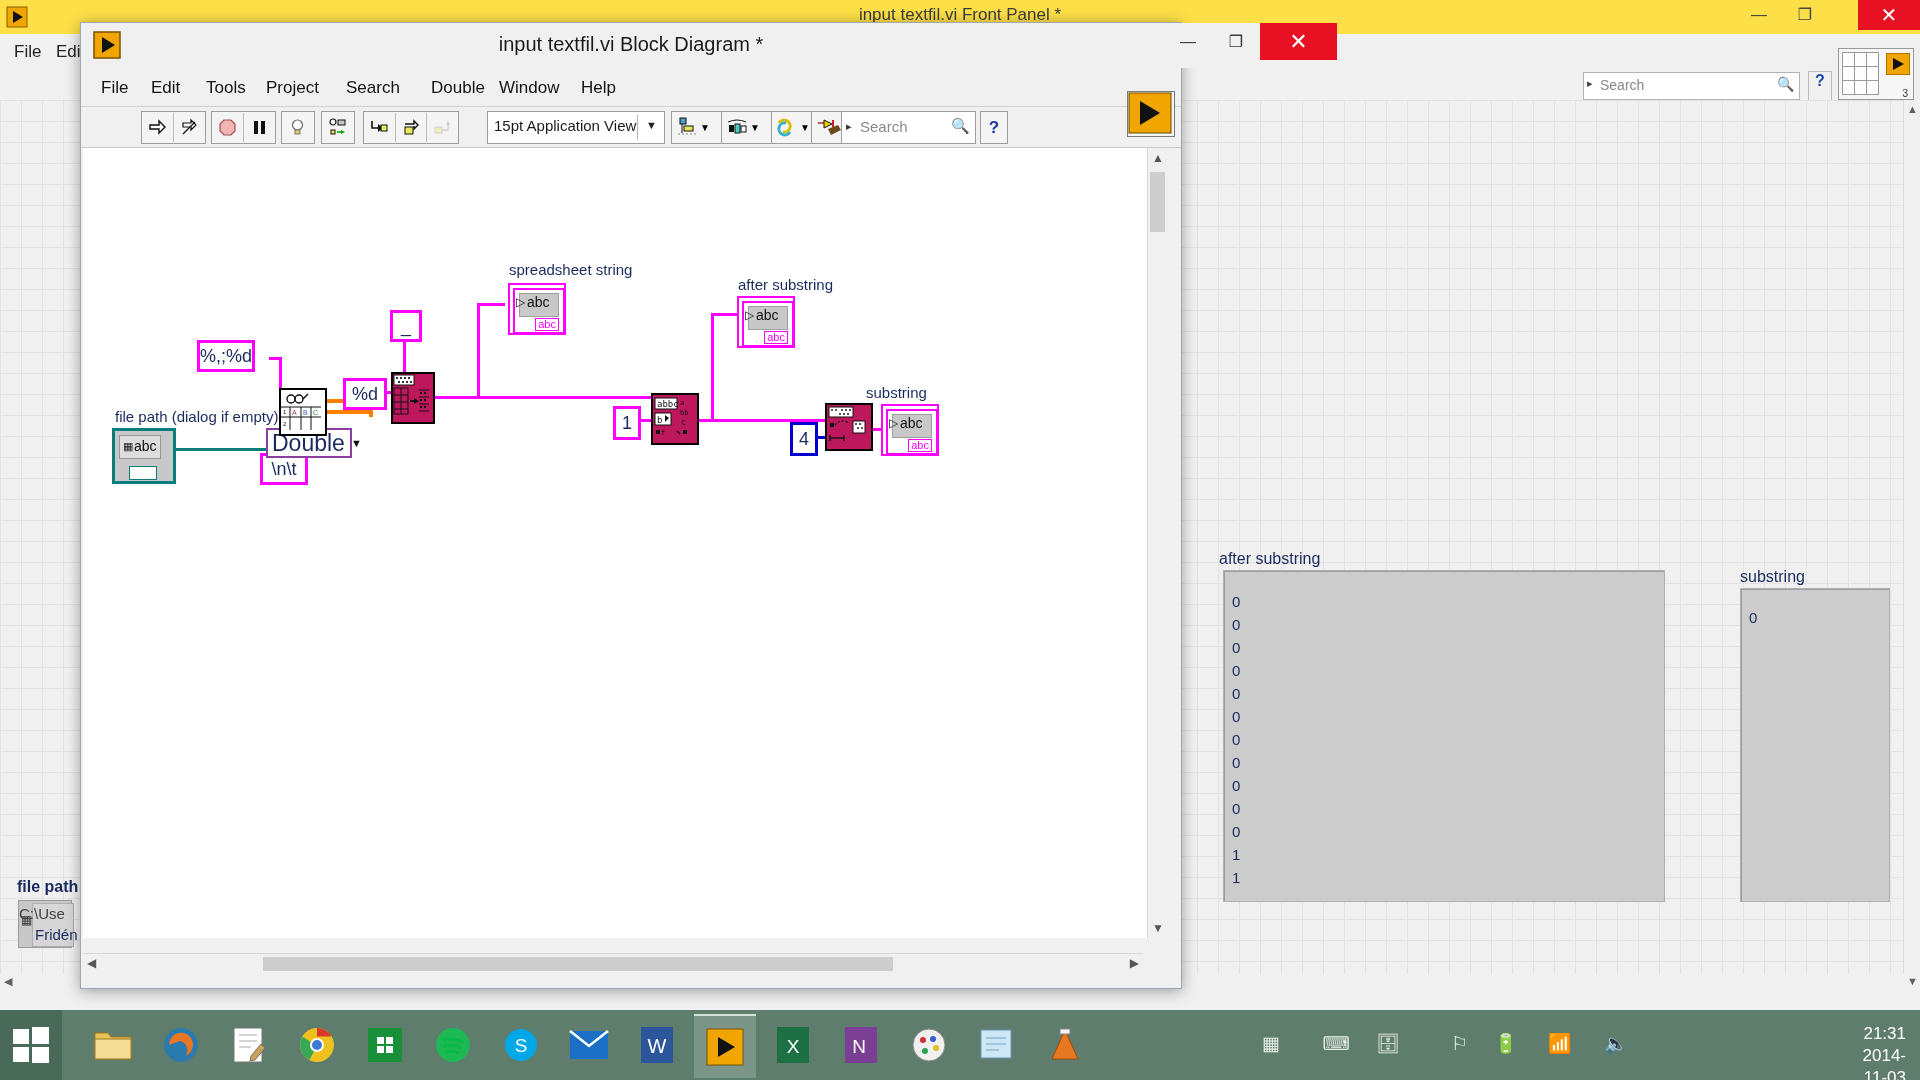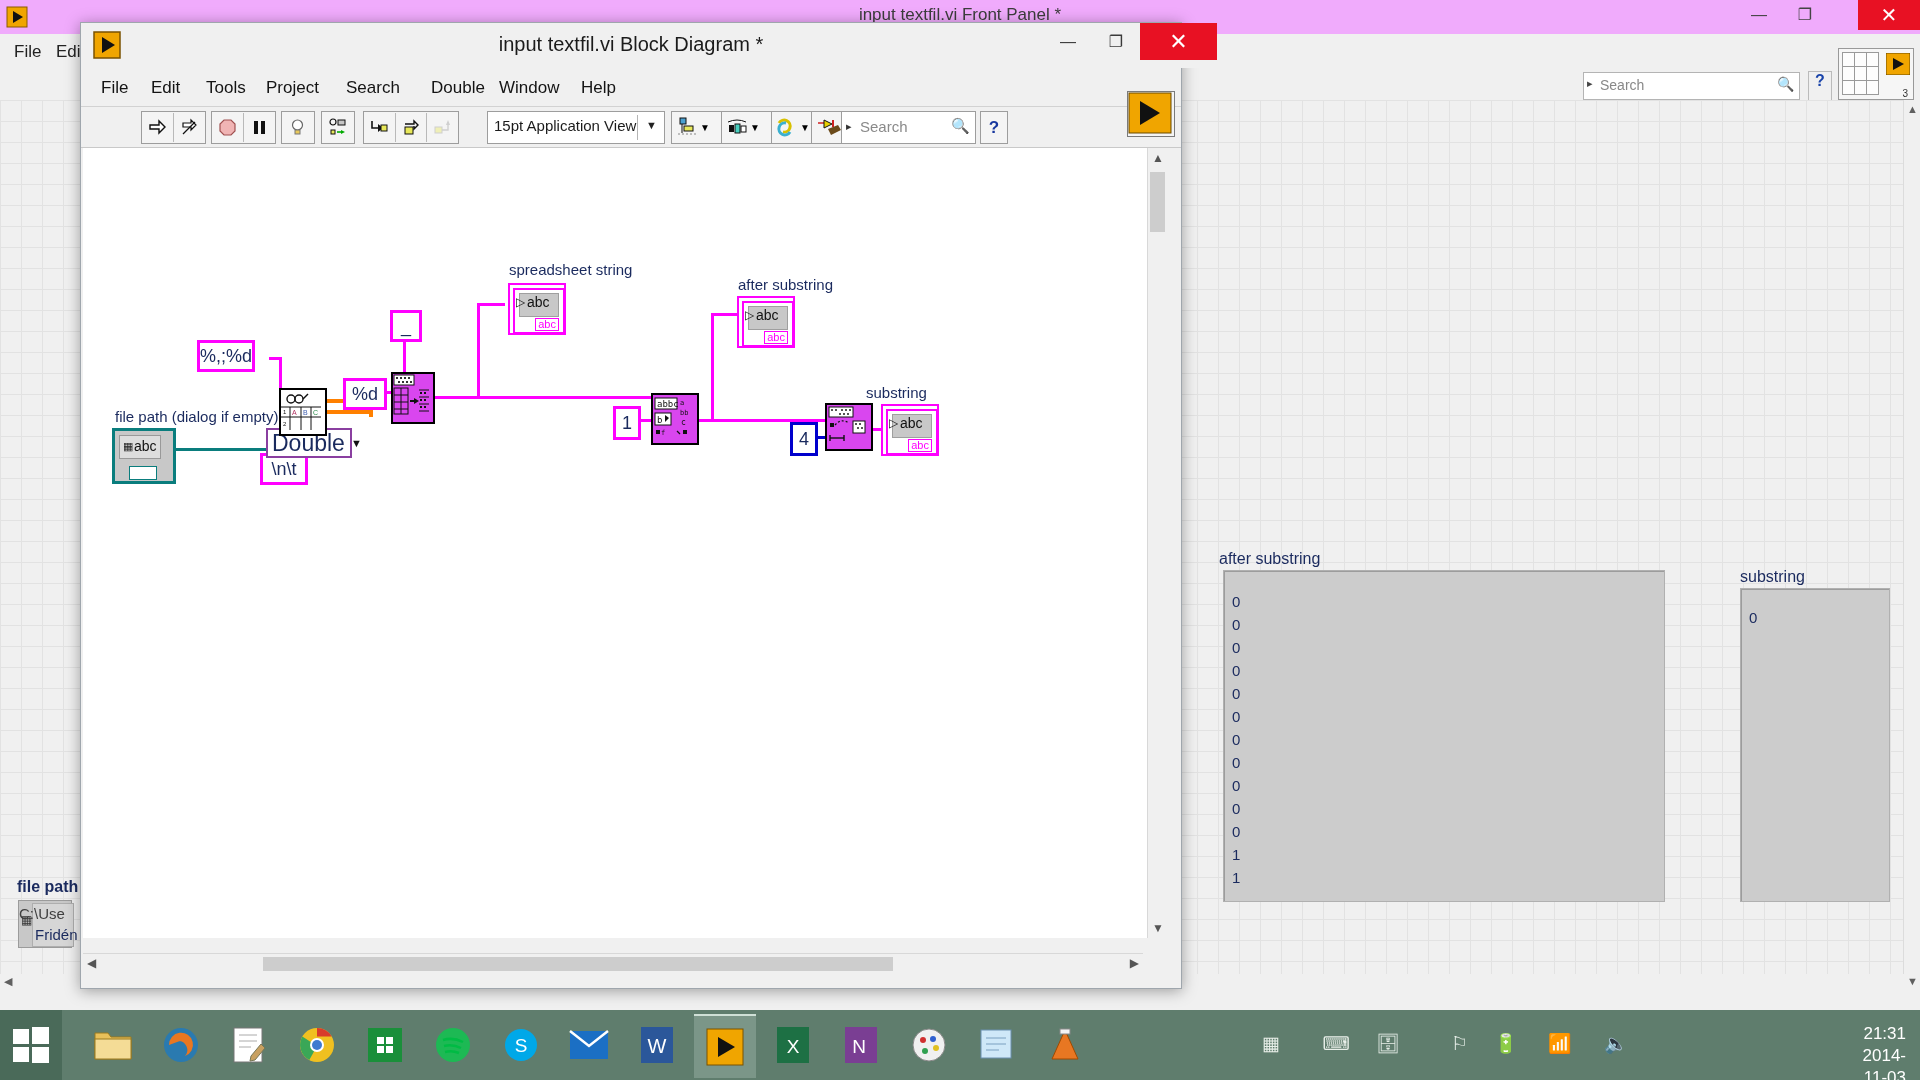--- a/index.html
+++ b/index.html
@@ -10,7 +10,7 @@
   }
   
   #fp-window{position:absolute;left:0;top:0;width:1920px;height:1010px;background:#f0f0f0;}
-  #fp-titlebar{position:absolute;left:0;top:0;width:1920px;height:34px;background:#f0abfc;border-bottom:1px solid #8b5cf6;}
+  #fp-titlebar{position:absolute;left:0;top:0;width:1920px;height:34px;background:#fde047;border-bottom:1px solid #8b5cf6;}
   #fp-titlebar .fp-icon{position:absolute;left:6px;top:6px;width:22px;height:22px;}
   #fp-title{position:absolute;left:0;top:5px;width:1920px;text-align:center;font-size:17px;color:#3c3c3c;}
   .fp-wbtn{position:absolute;top:0;width:46px;height:30px;text-align:center;font-size:16px;color:#444;line-height:30px;cursor:default;}

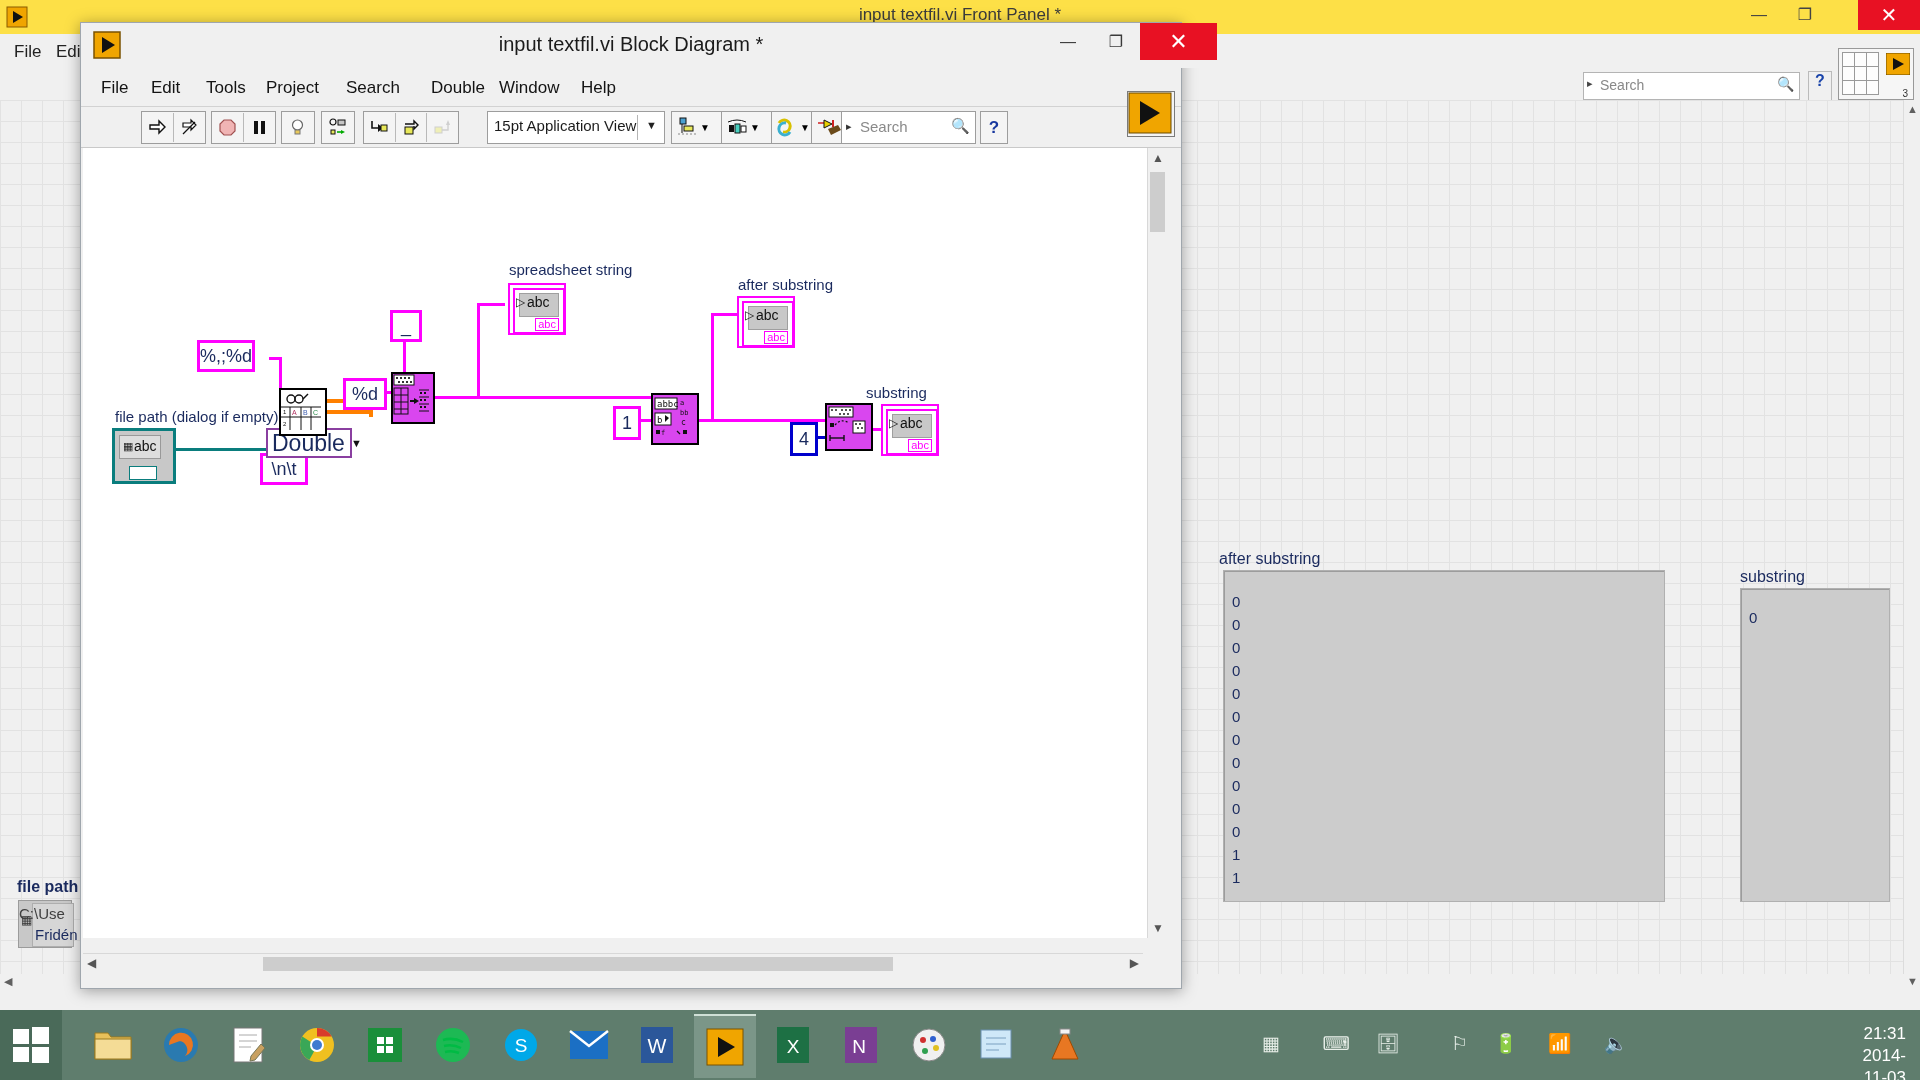--- a/index.html
+++ b/index.html
@@ -48,7 +48,7 @@
   
   #bd-window{position:absolute;left:80px;top:22px;width:1100px;height:965px;background:#f0f0f0;
     border:1px solid #9fa6ad;box-shadow:0 2px 14px rgba(0,0,0,.35);}
-  #bd-titlebar{position:absolute;left:0;top:0;width:1136px;height:45px;background:#f0f0f0;}
+  #bd-titlebar{position:absolute;left:0;top:0;width:1256px;height:45px;background:#f0f0f0;}
   #bd-title{position:absolute;left:0;top:10px;width:1100px;text-align:center;font-size:20px;color:#1b1b1b;}
   #bd-appicon{position:absolute;left:12px;top:8px;width:28px;height:28px;}
   .bd-wbtn{position:absolute;top:0;height:37px;line-height:37px;text-align:center;font-size:16px;color:#3a3a3a;}

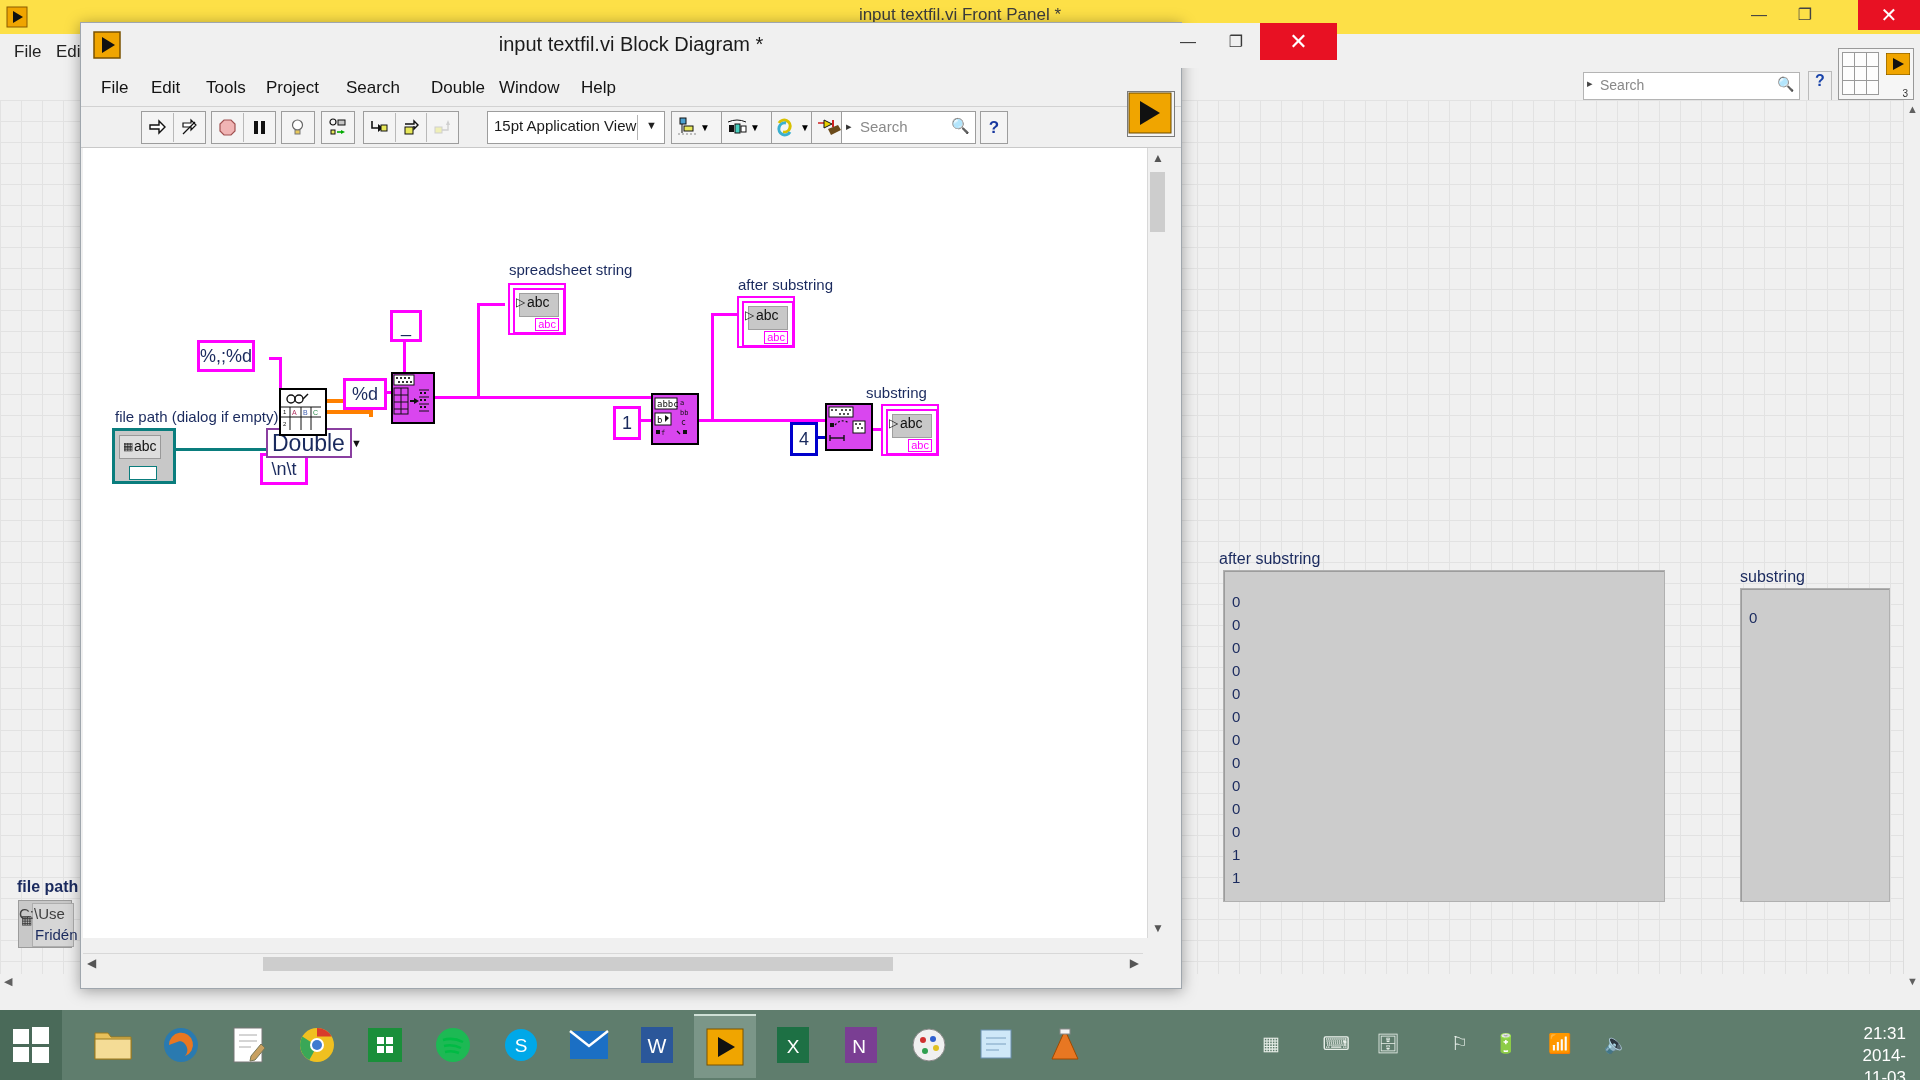--- a/index.html
+++ b/index.html
@@ -91,7 +91,7 @@
   .indicator .abc{position:absolute;left:12px;top:4px;font-size:14px;color:#111;}
   .indicator .arrow{position:absolute;left:1px;top:5px;font-size:12px;color:#111;}
   .indicator .tag{position:absolute;right:4px;bottom:1px;font-size:11px;color:#ff00ff;border:1px solid #ff00ff;padding:0 2px;line-height:11px;}
-  .node{position:absolute;border:2px solid #000;background:#d946ef;}
+  .node{position:absolute;border:2px solid #000;background:#be185d;}
   .ctrl-path{position:absolute;border:3px solid #0a7d7d;background:#c8c8c8;padding:3px;}
   .ctrl-path .fld{position:absolute;left:10px;top:8px;width:54px;height:24px;background:#ddd;border:1px solid #999;}
   .ctrl-path .abc{position:absolute;left:22px;top:11px;font-size:14px;color:#111;}

